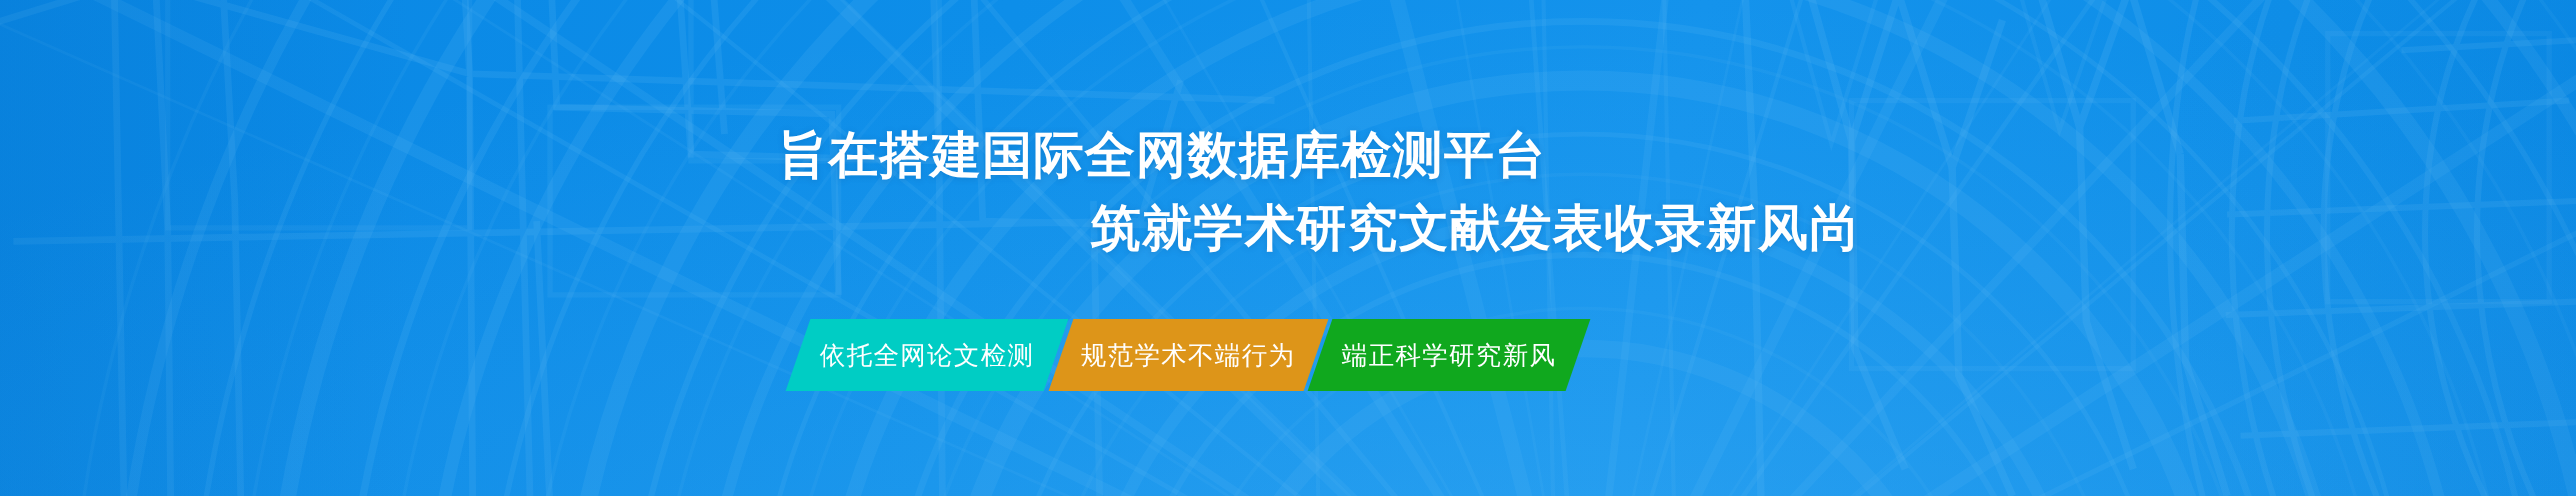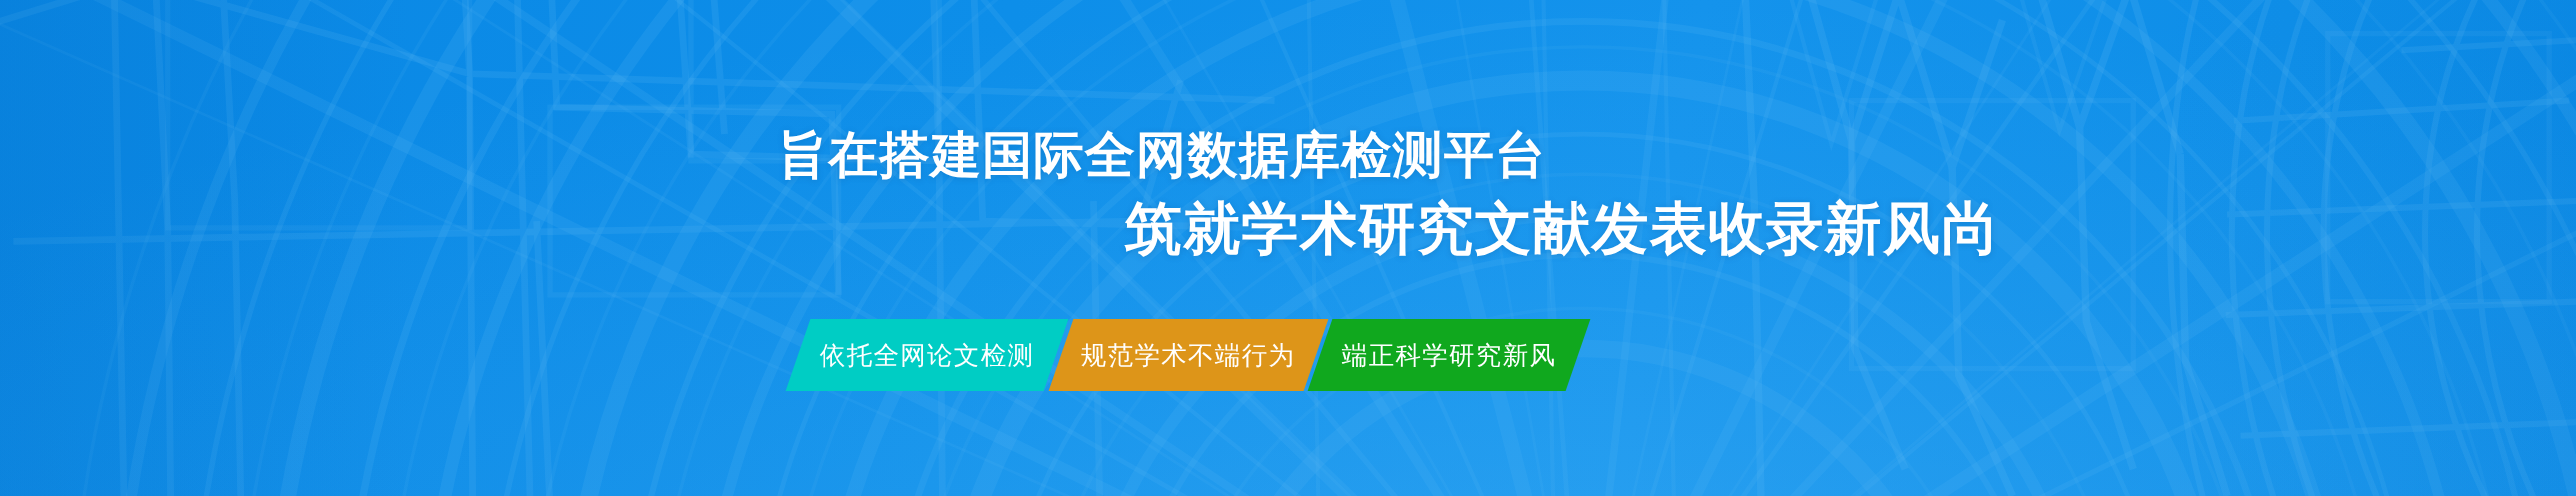--- a/index.html
+++ b/index.html
@@ -67,9 +67,8 @@
   .headline-2 {
     left:1077px;
     top:199px;
-    font-size:57px;
+    font-size:50px;
     line-height:58px;
-    margin-left:34px;
   }
 
   

